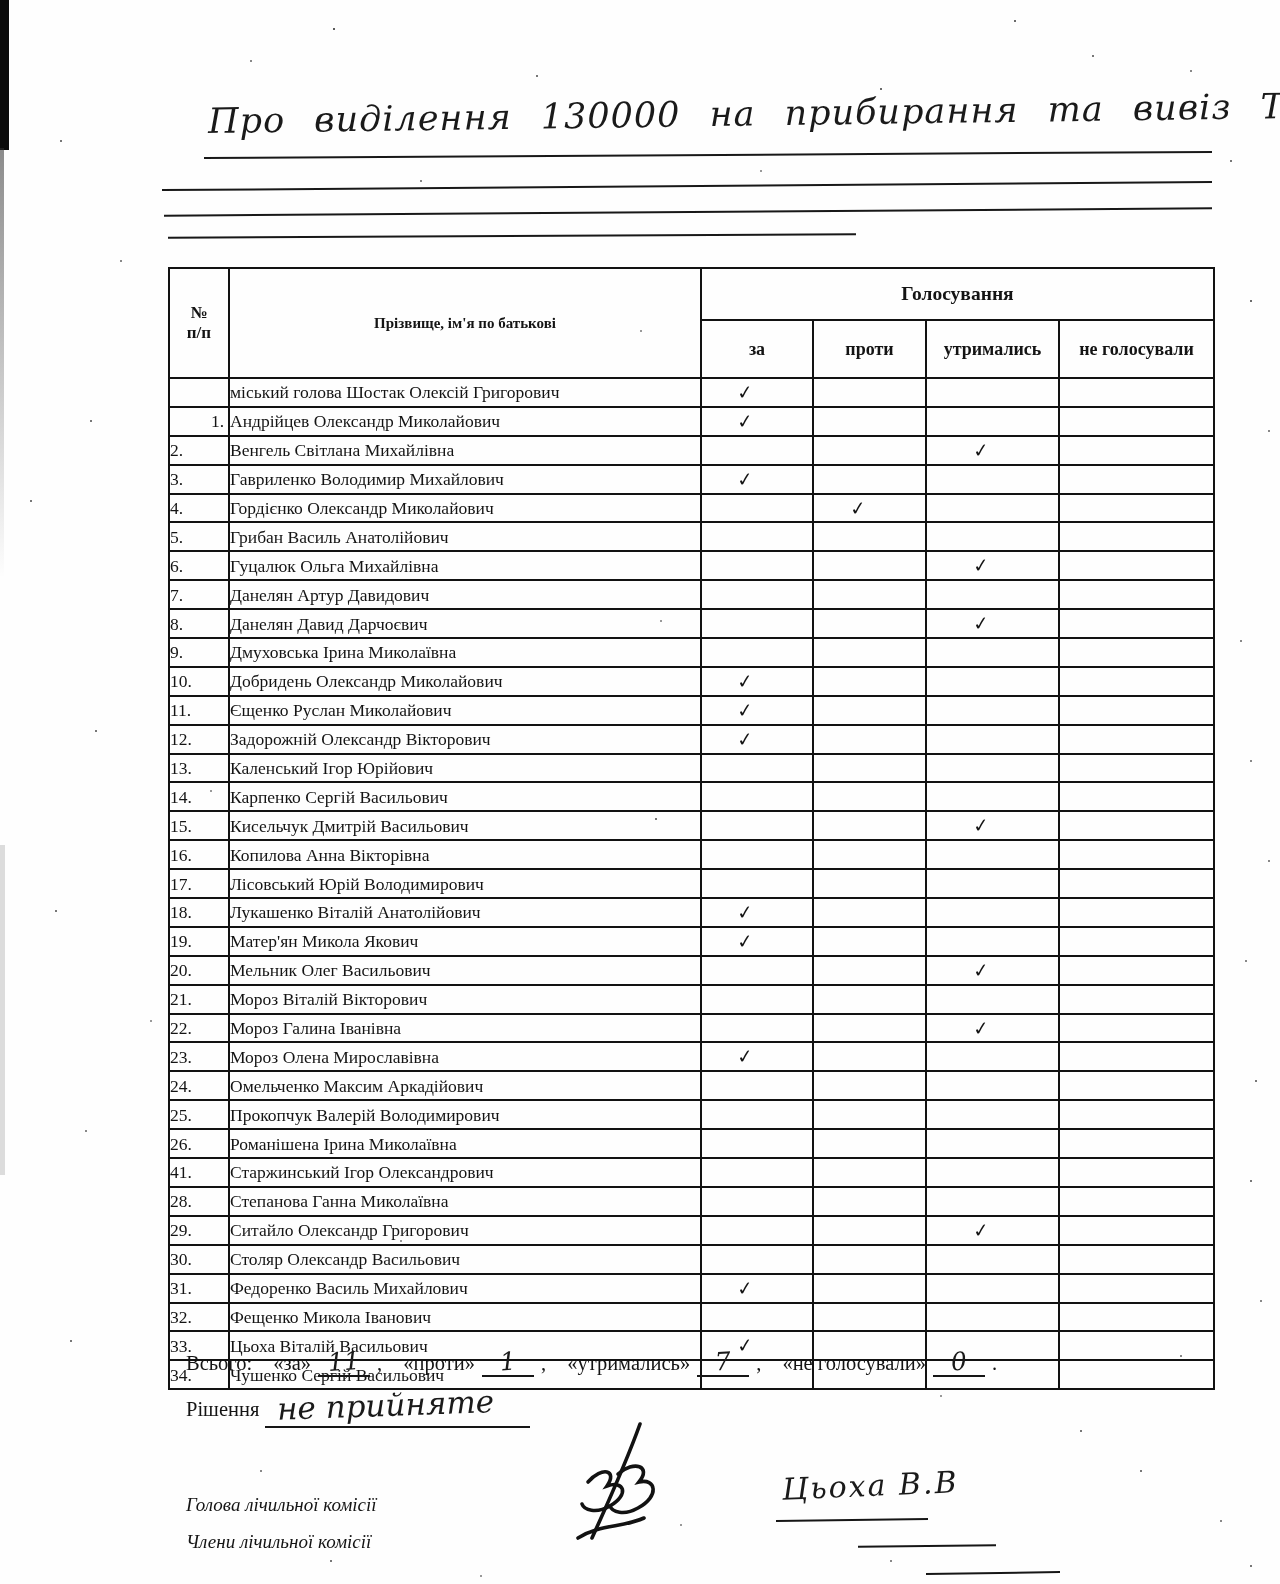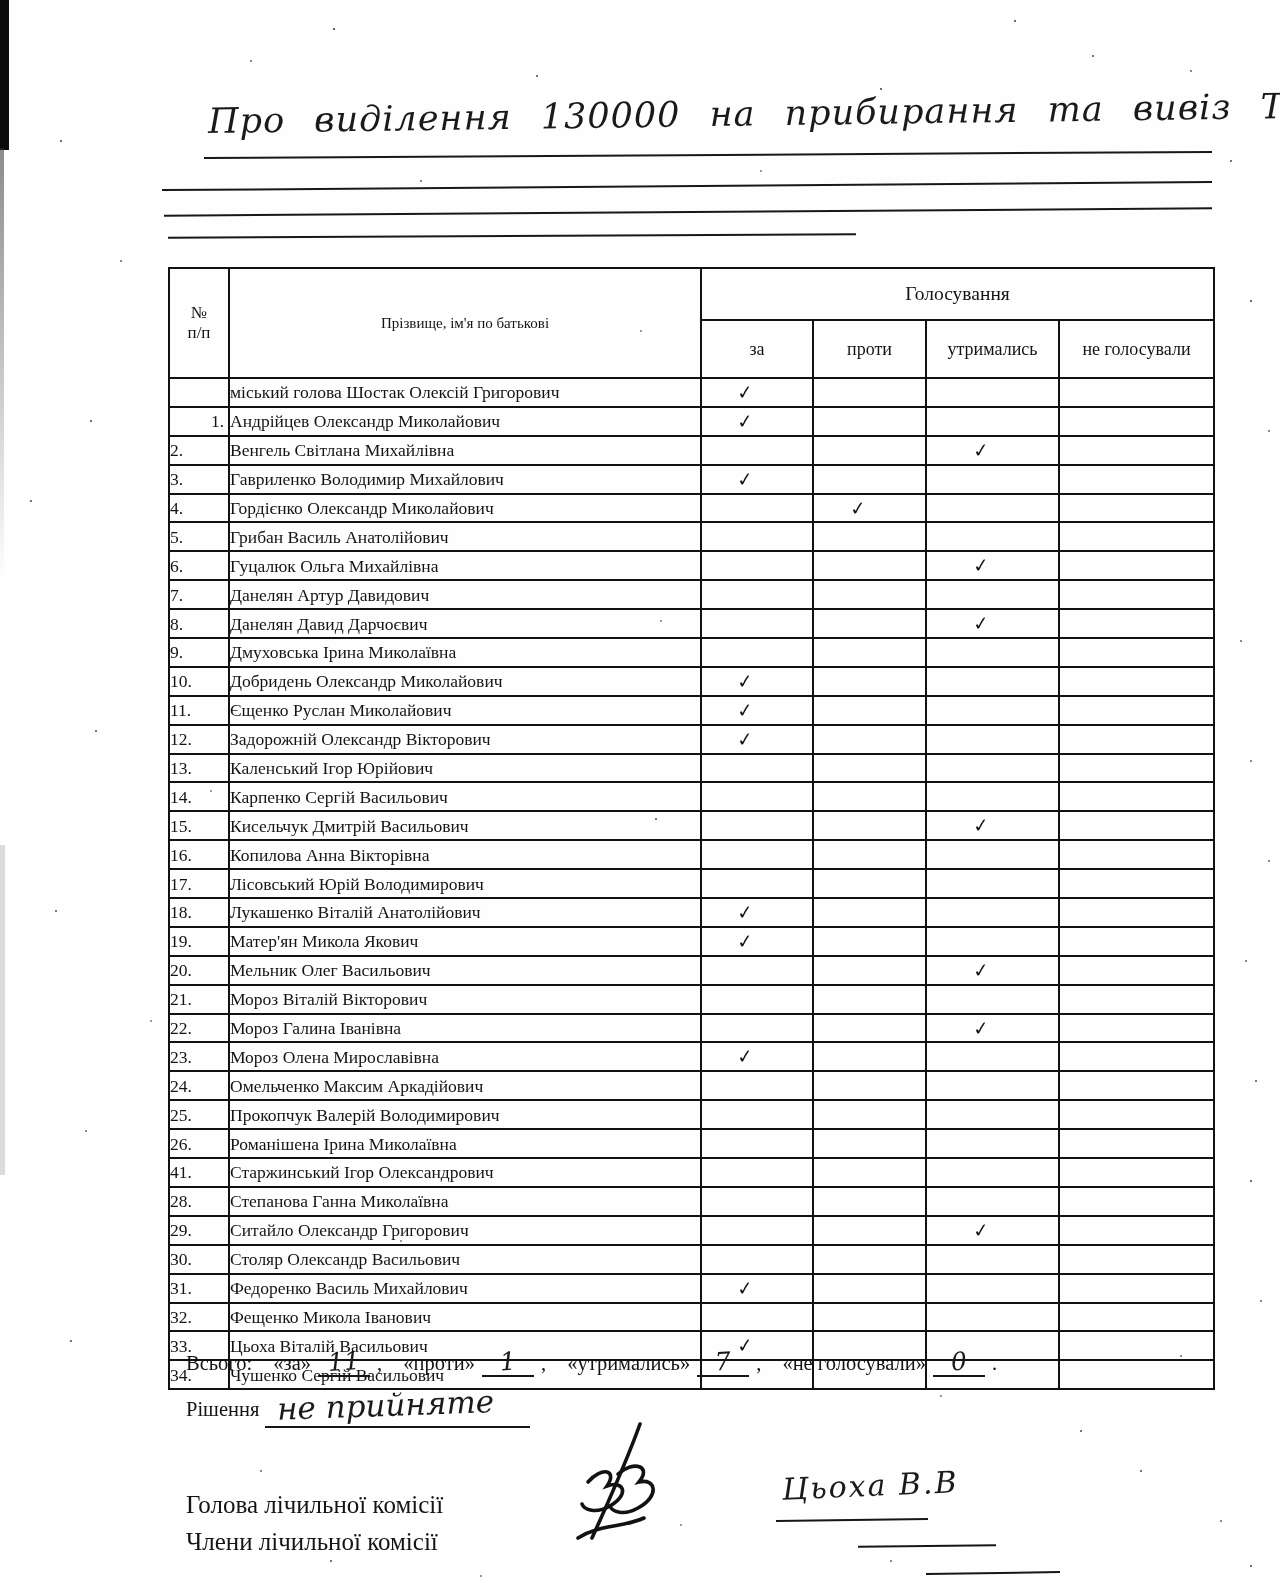--- a/index.html
+++ b/index.html
@@ -36,7 +36,7 @@
   table.vote{position:absolute;left:168px;top:267px;width:1045px;border-collapse:collapse;
     table-layout:fixed;}
   table.vote th,table.vote td{border:2px solid #121212;padding:0;}
-  table.vote th{font-weight:normal;}
+  table.vote th{font-weight:bold;}
   .th-num{font-size:17px;line-height:20px;}
   .th-name{font-size:15px;}
   .th-group{font-size:19.5px;height:50px;}

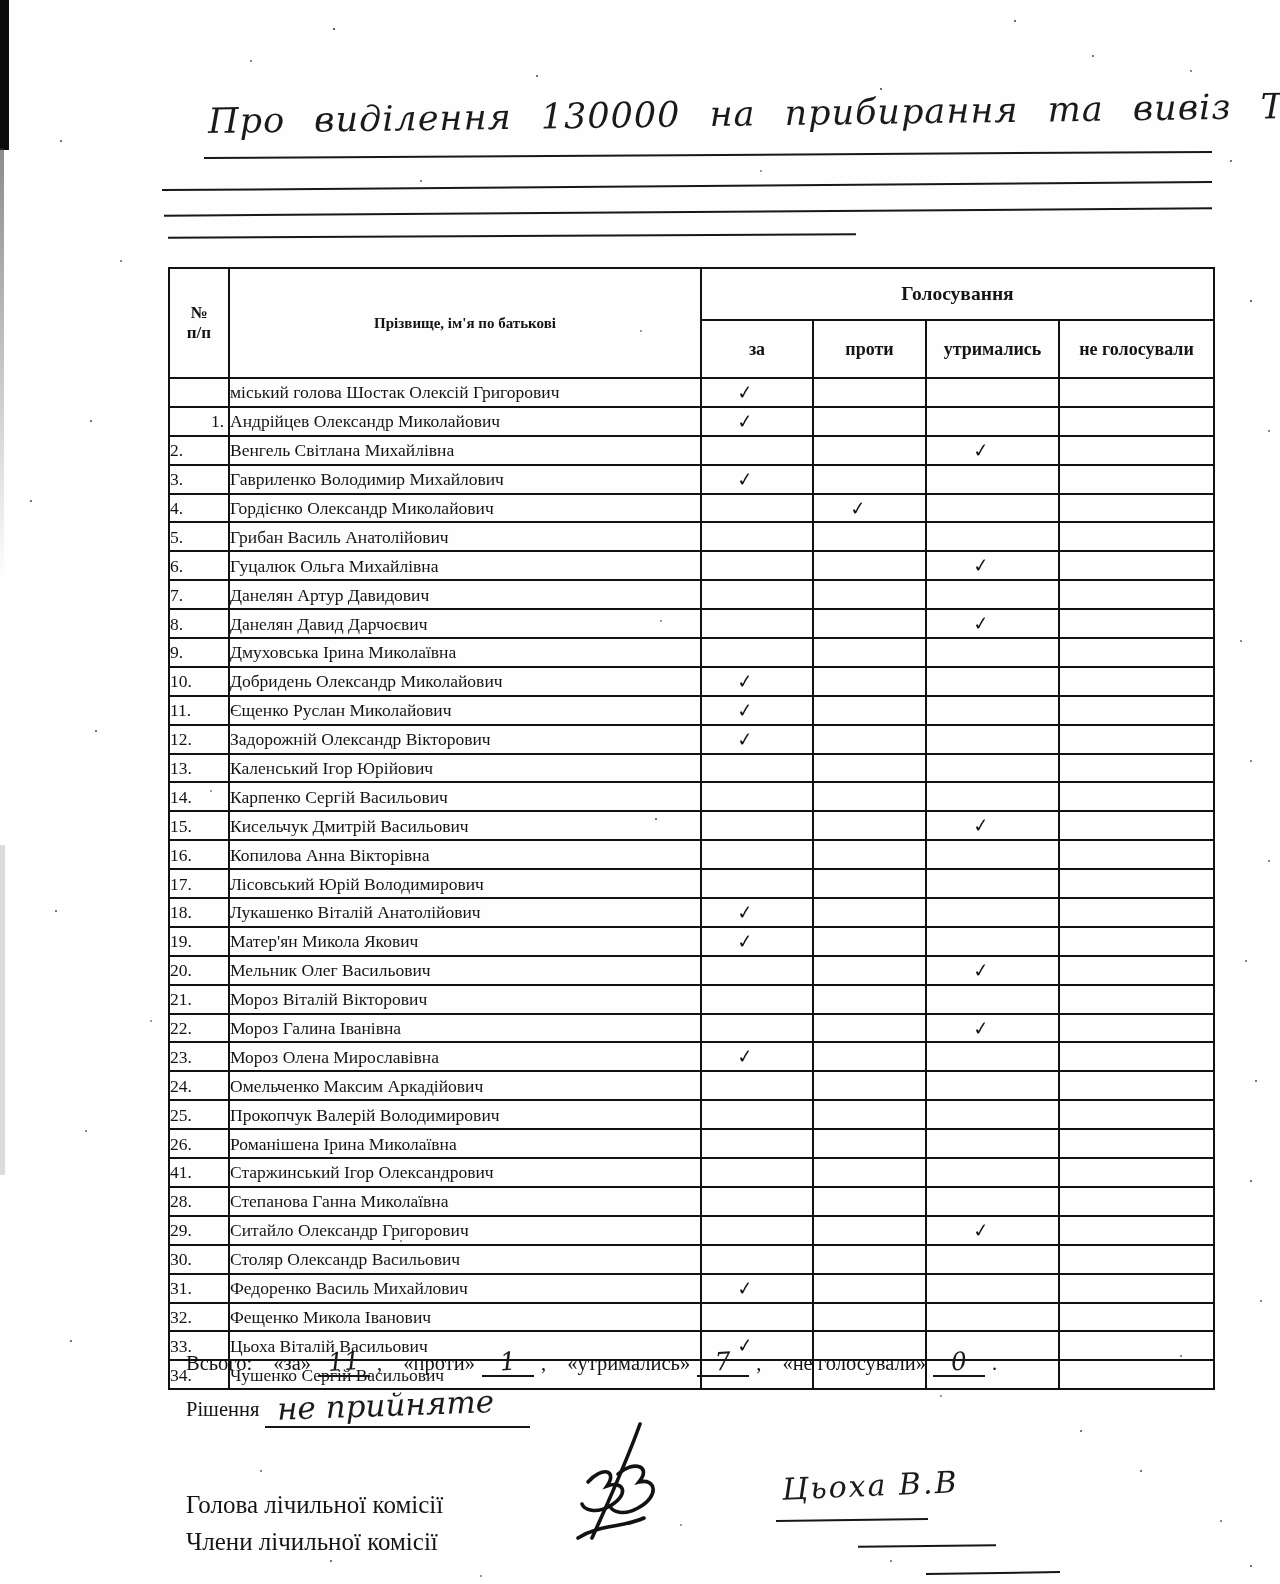--- a/index.html
+++ b/index.html
@@ -60,7 +60,7 @@
     padding:0 36px 2px 12px;line-height:30px;}
   .dec-val .hw{font-size:31px;display:inline-block;transform:rotate(-2deg);}
   
-  .sig-labels{position:absolute;left:186px;top:1486px;font-size:25px;line-height:37px;}
+  .sig-labels{position:absolute;left:186px;top:1486px;font-size:19px;line-height:37px;font-style:italic;}
   .sig-scribble{position:absolute;left:560px;top:1420px;}
   .sig-name{position:absolute;left:782px;top:1468px;font-size:30px;white-space:nowrap;
     transform:rotate(-2.5deg);letter-spacing:2px;}

